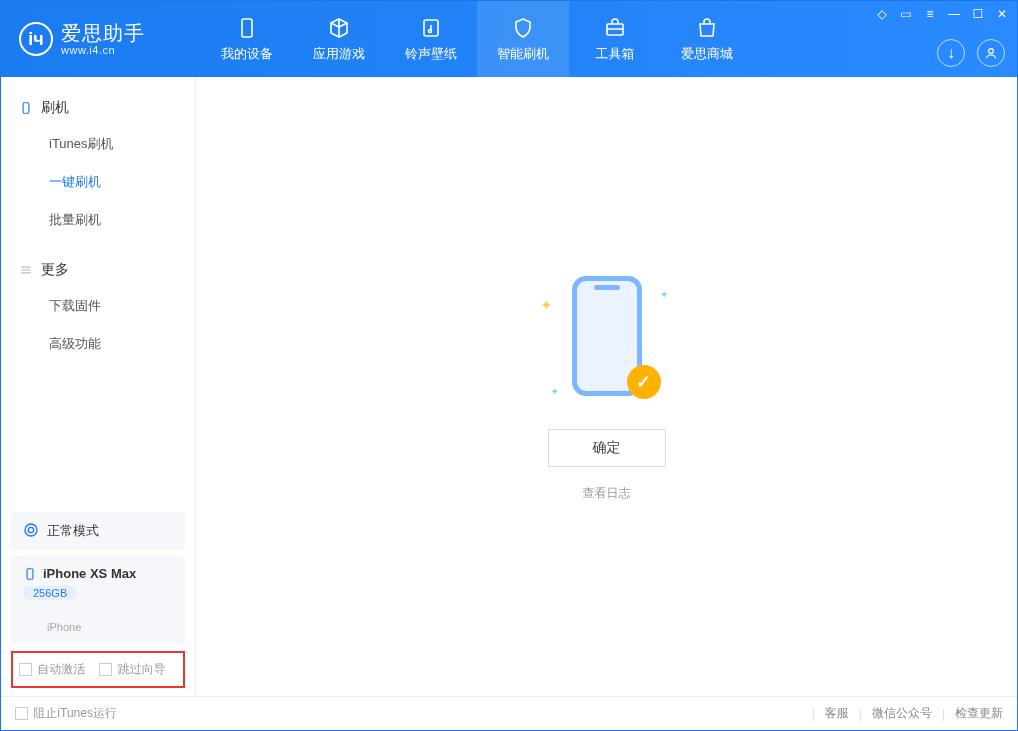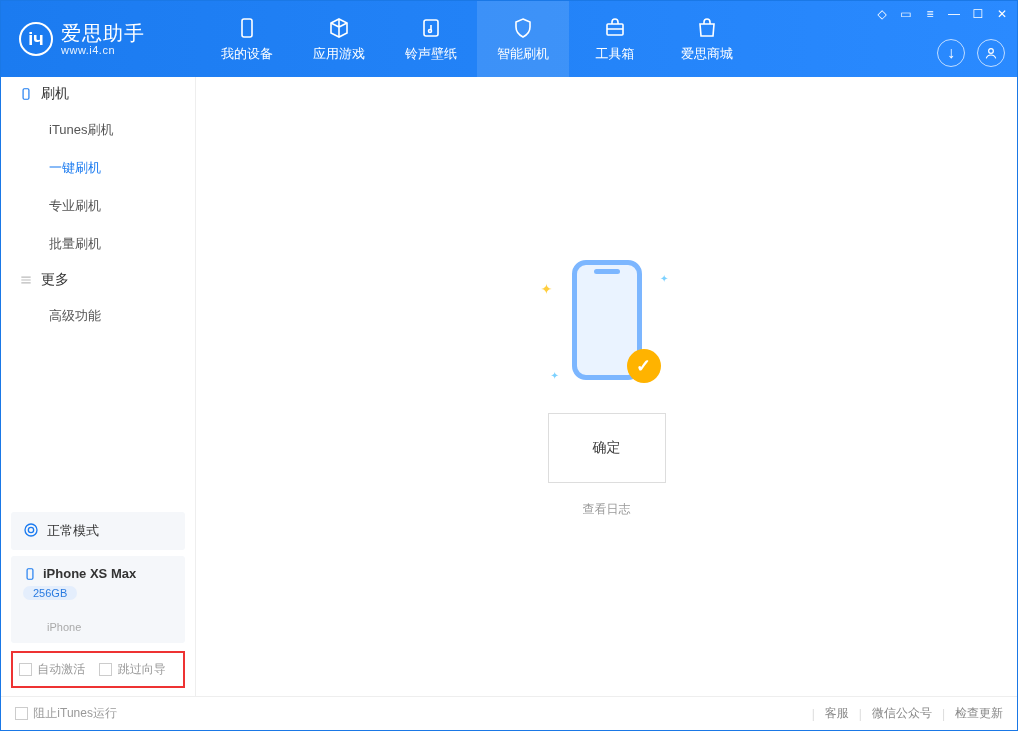--- a/index.html
+++ b/index.html
@@ -21,7 +21,7 @@
 .right-icons .circ { width: 28px; height: 28px; border: 1.5px solid rgba(255,255,255,0.7); border-radius: 50%; display: flex; align-items: center; justify-content: center; color: #fff; cursor: pointer; }
 .body { flex: 1; display: flex; min-height: 0; }
 .sidebar { width: 195px; border-right: 1px solid #eee; display: flex; flex-direction: column; }
-.side-section { }
+.side-section { padding-top: 14px; }
 .side-head { display: flex; align-items: center; gap: 8px; padding: 8px 18px; color: #333; font-size: 14px; font-weight: 500; }
 .side-head svg { width: 14px; height: 14px; }
 .side-item { padding: 10px 18px 10px 48px; font-size: 13px; color: #555; cursor: pointer; }

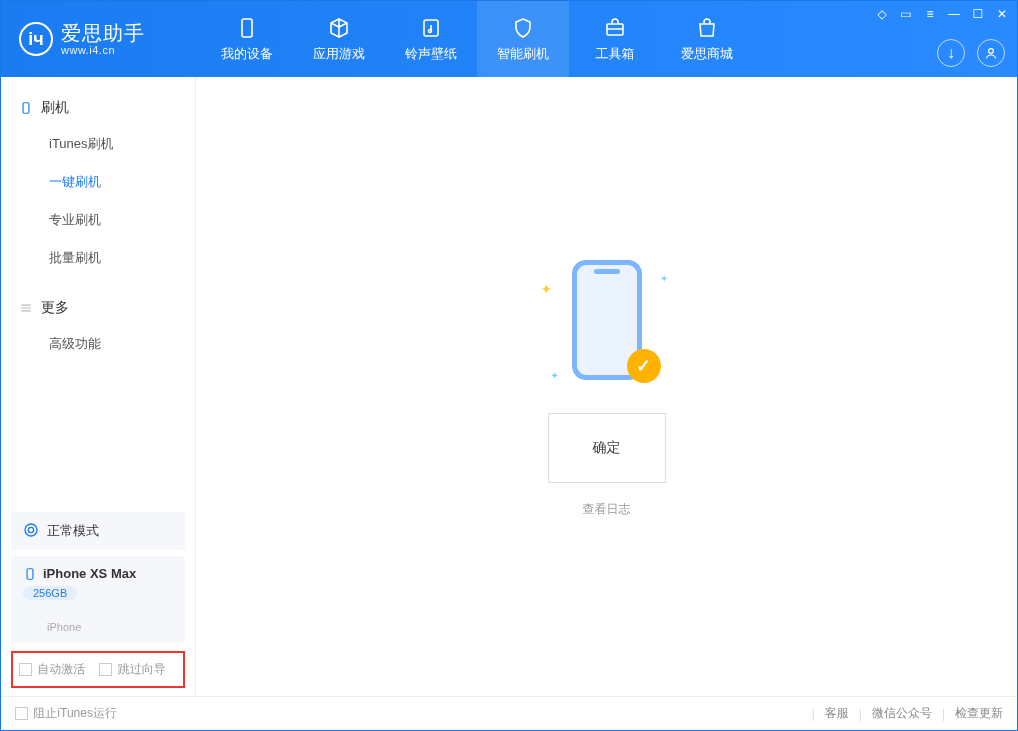--- a/index.html
+++ b/index.html
@@ -139,7 +139,6 @@
         </div>
         <div class="side-item">iTunes刷机</div>
         <div class="side-item active">一键刷机</div>
-        <div class="side-item">专业刷机</div>
         <div class="side-item">批量刷机</div>
       </div>
       <div class="side-section">

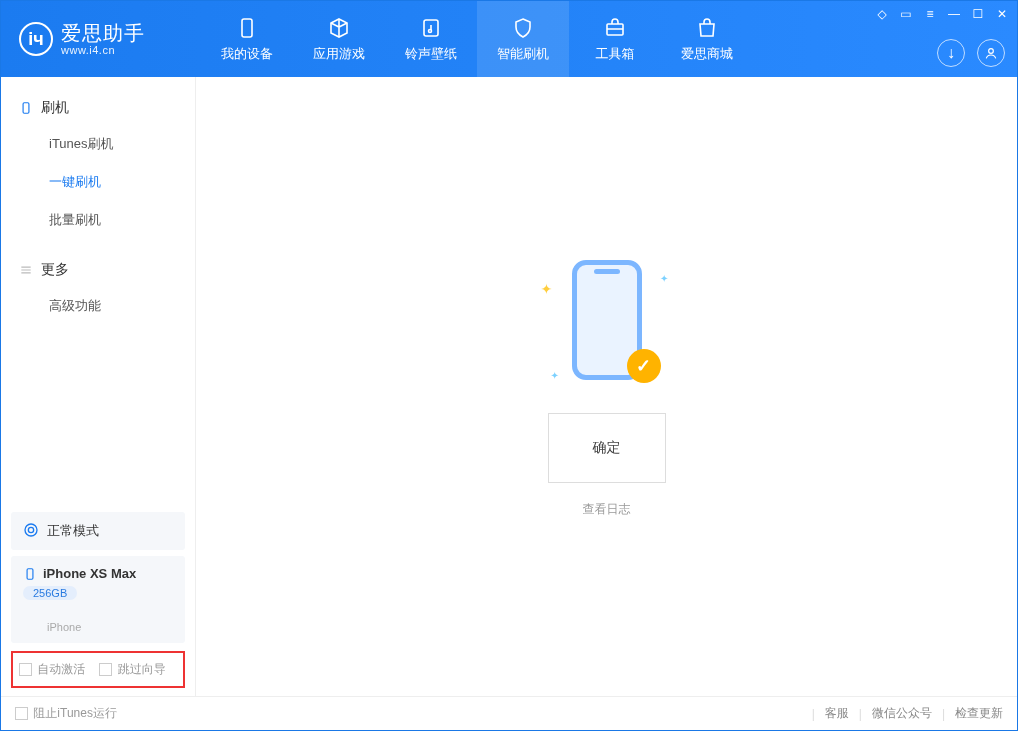--- a/index.html
+++ b/index.html
@@ -148,6 +148,7 @@
             </svg>
           <span>更多</span>
         </div>
+        <div class="side-item">下载固件</div>
         <div class="side-item">高级功能</div>
       </div>
 

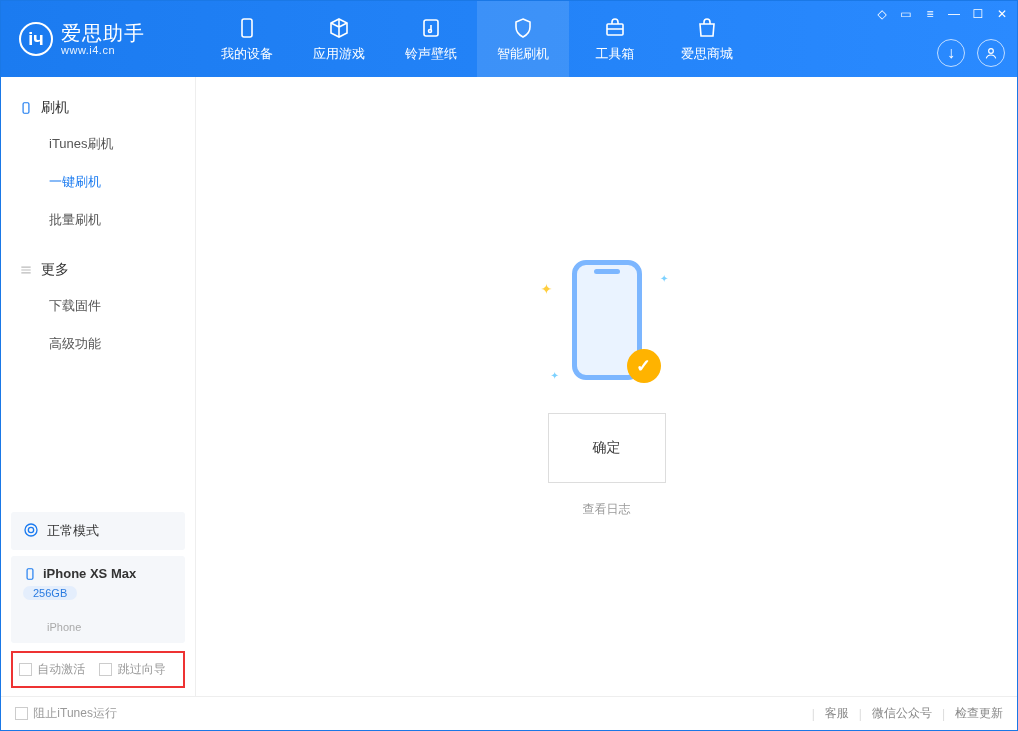--- a/index.html
+++ b/index.html
@@ -44,7 +44,7 @@
 .sp2 { right: -2px; top: 18px; color: #7cd1ff; font-size: 10px; }
 .sp3 { left: 4px; bottom: 14px; color: #7cd1ff; font-size: 10px; }
 .msg { font-size: 18px; color: #333; font-weight: 500; }
-.ok-btn { border: 1px solid #ddd; background: #fff; padding: 25px 44px; font-size: 14px; color: #444; cursor: pointer; }
+.ok-btn { border: 1px solid #ddd; background: #fff; padding: 9px 44px; font-size: 14px; color: #444; cursor: pointer; }
 .loglink { color: #999; font-size: 12px; cursor: pointer; }
 .footer { height: 34px; border-top: 1px solid #eee; display: flex; align-items: center; padding: 10px 14px; font-size: 12px; color: #999; }
 .footer .left { display: flex; align-items: center; gap: 4px; }

